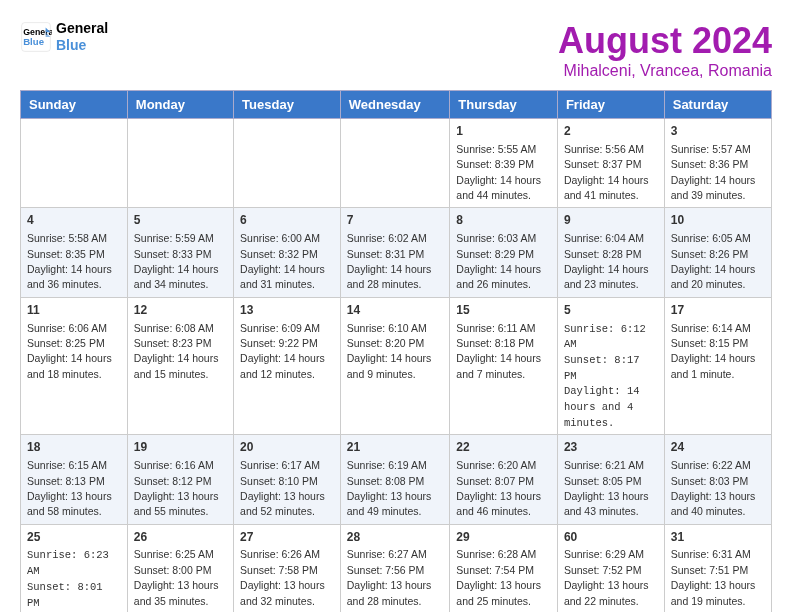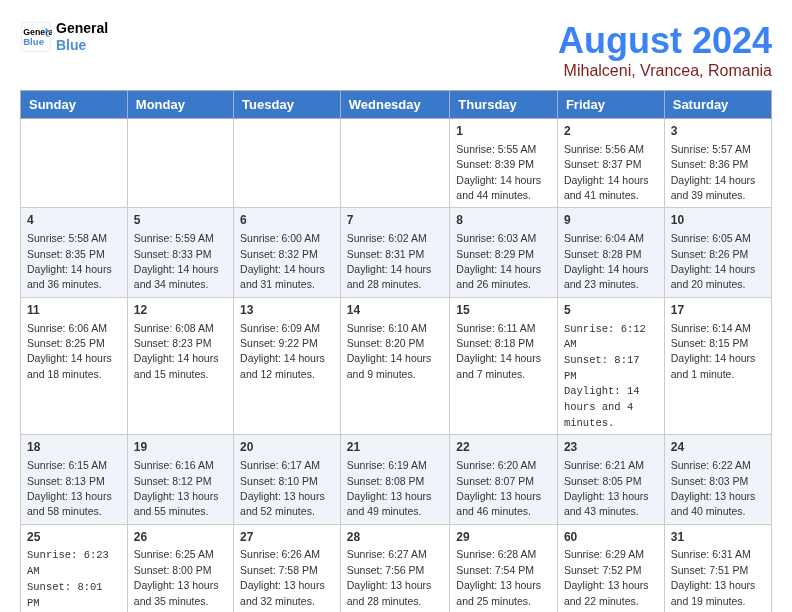--- a/index.html
+++ b/index.html
@@ -31,7 +31,7 @@
     .month-year {
       font-size: 36px;
       font-weight: bold;
-      color: #3b82f6;
+      color: #a21caf;
     }
     .location {
       font-size: 16px;

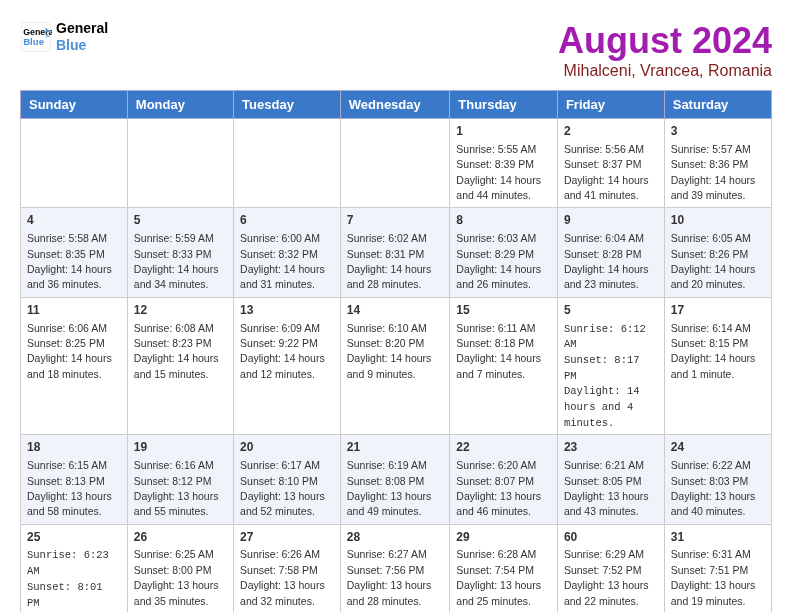--- a/index.html
+++ b/index.html
@@ -35,7 +35,7 @@
     }
     .location {
       font-size: 16px;
-      color: #7f1d1d;
+      color: #a21caf;
     }
     table {
       width: 100%;

